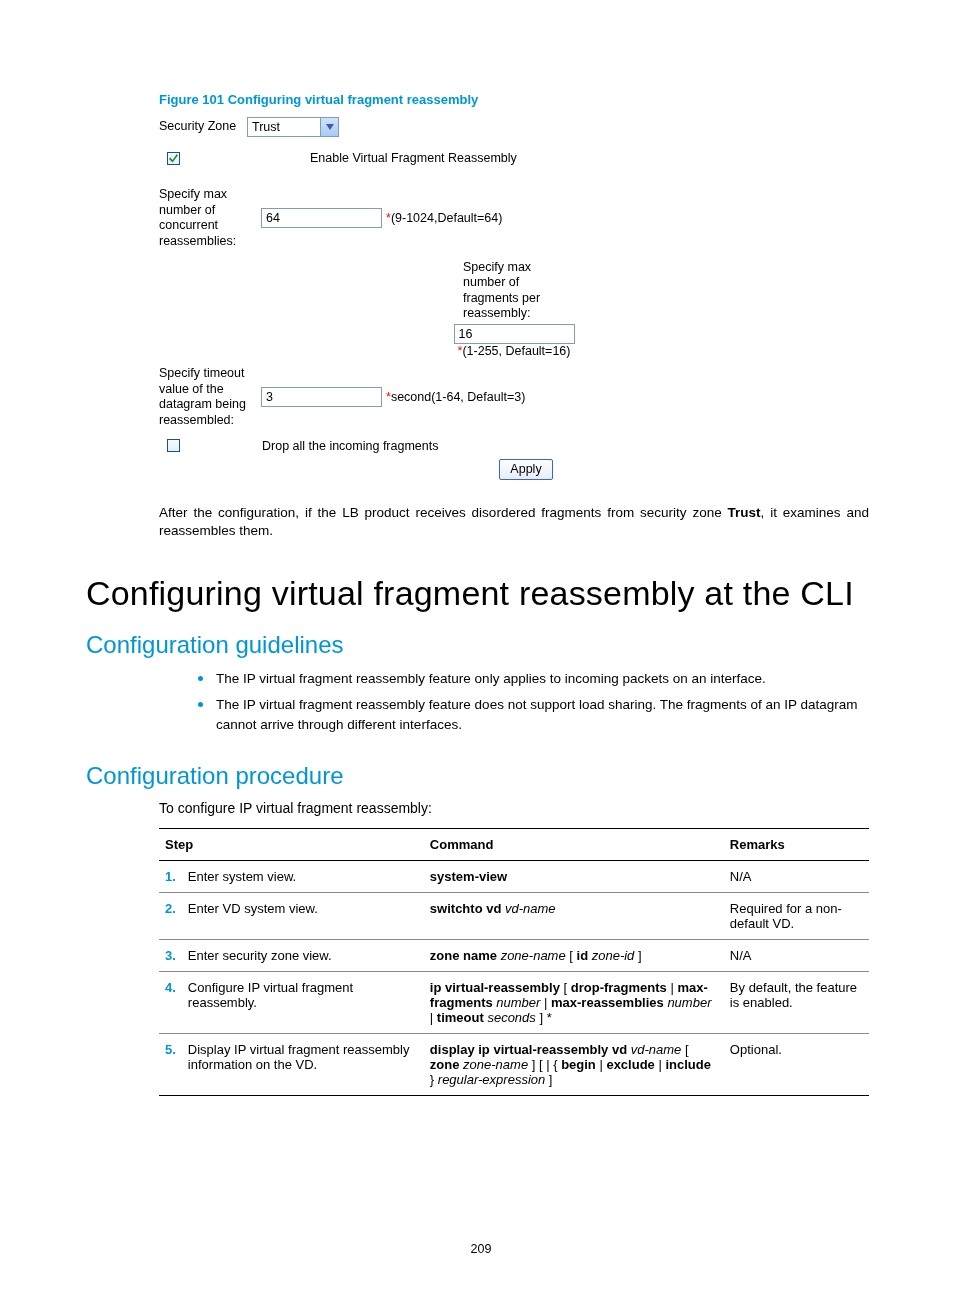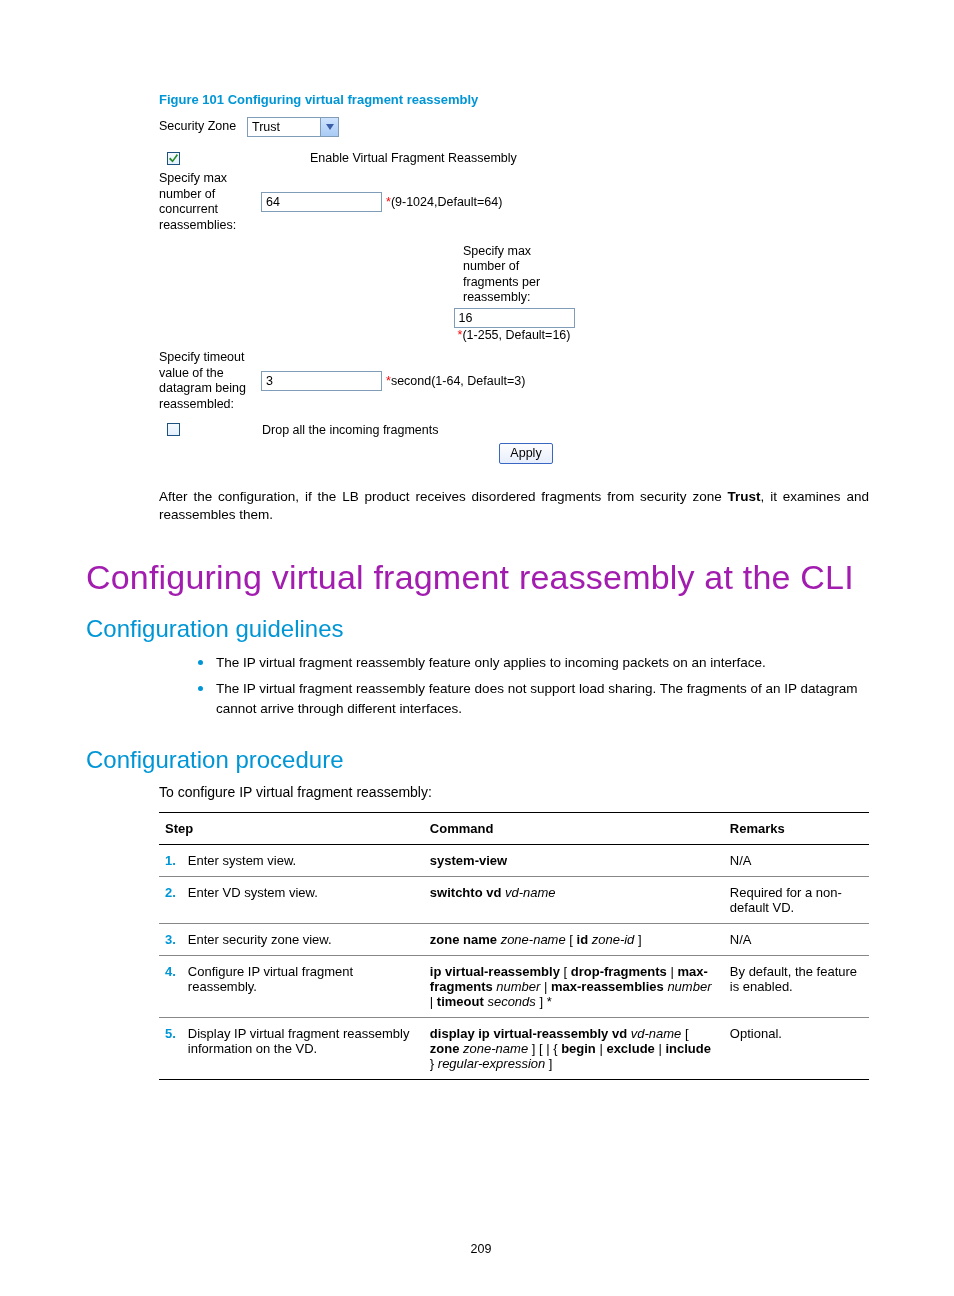--- a/index.html
+++ b/index.html
@@ -137,7 +137,7 @@
       </span>
     </div>
 
-    <div class="r" style="margin-bottom:4px;gap:24px;">
+    <div class="r" style="margin-bottom:20px;gap:24px;">
       <span class="cb checked"></span>
       <span style="width:82px;"></span>
       <span>Enable Virtual Fragment Reassembly</span>

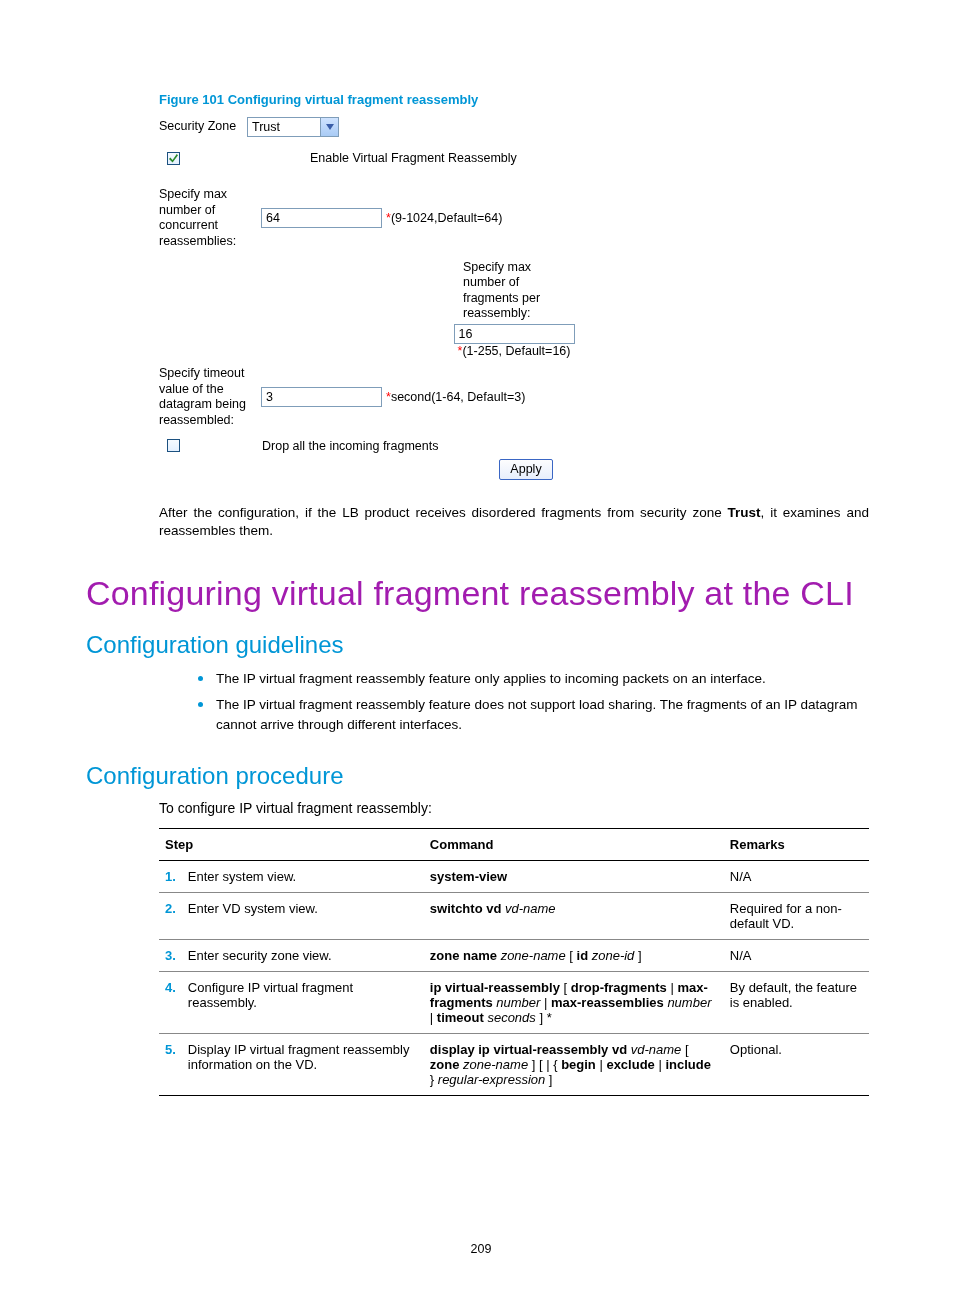--- a/index.html
+++ b/index.html
@@ -80,7 +80,7 @@
   }
   h1.h-main {
     font-family: "Segoe UI Light","Helvetica Neue",Arial,sans-serif;
-    font-weight: 300; color: #a21caf; font-size: 34px;
+    font-weight: 300; color: #000000; font-size: 34px;
     margin: 34px 0 8px 0; letter-spacing: .2px;
   }
   h2.h-sub {

